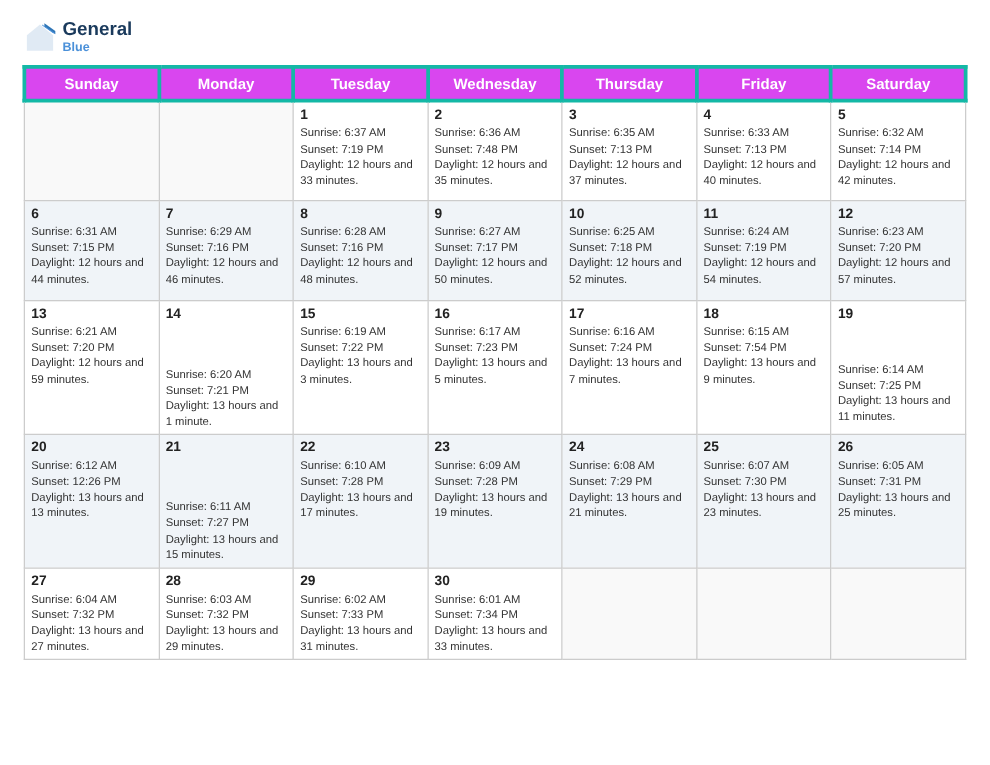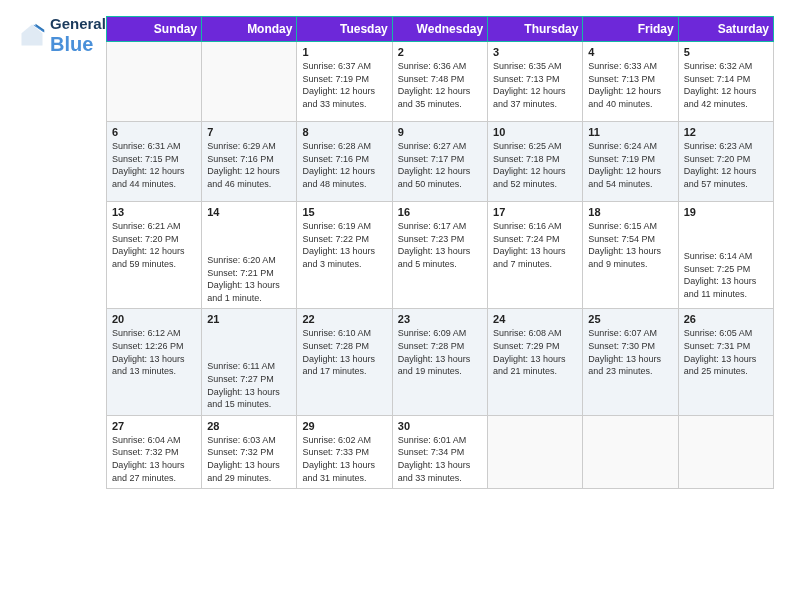--- a/index.html
+++ b/index.html
@@ -15,7 +15,7 @@
       height: 460px;
       padding: 16px 18px 10px 18px;
       display: flex;
-      flex-direction: row;
+      flex-direction: column;
     }
     .header {
       display: flex;

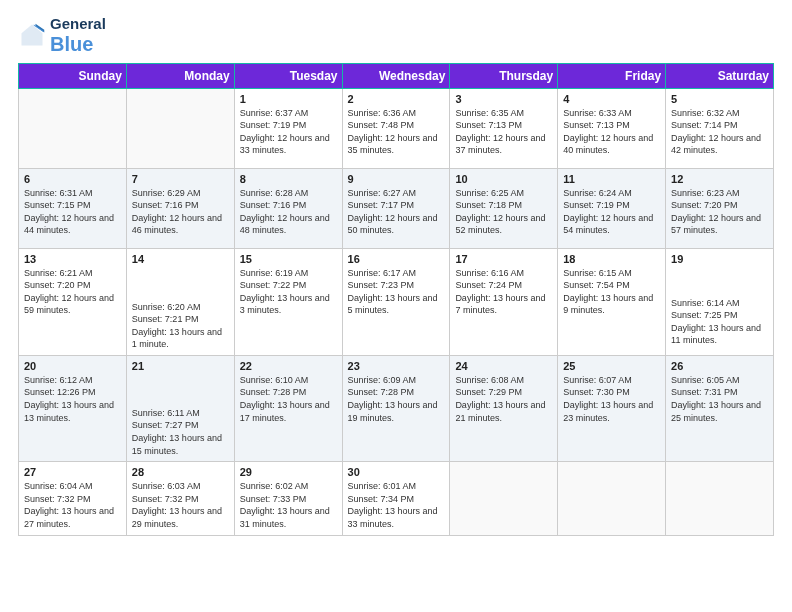--- a/index.html
+++ b/index.html
@@ -106,7 +106,7 @@
       </svg>
       <div>
         <div style="font-size:15px;font-weight:bold;color:#1a3a5c;line-height:1.1;">General</div>
-        <div style="font-size:20px;font-weight:bold;color:#4a90d9;line-height:1.1;">Blue</div>
+        <div style="font-size:10px;font-weight:bold;color:#4a90d9;line-height:1.1;">Blue</div>
       </div>
     </div>
     <div class="title-block">

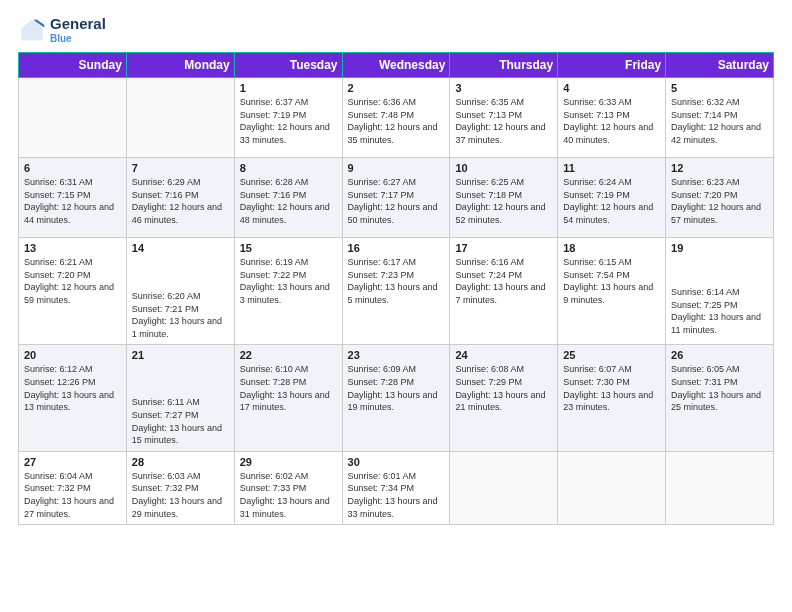--- a/index.html
+++ b/index.html
@@ -54,13 +54,13 @@
       table-layout: fixed;
     }
     .calendar th {
-      background: #6d28d9;
+      background: #d946ef;
       color: #fff;
       font-size: 12px;
       font-weight: bold;
       padding: 5px 4px;
-      text-align: right;
-      border: 1px solid #14b8a6;
+      text-align: center;
+      border: 3px solid #14b8a6;
     }
     .calendar td {
       border: 1px solid #ccc;

